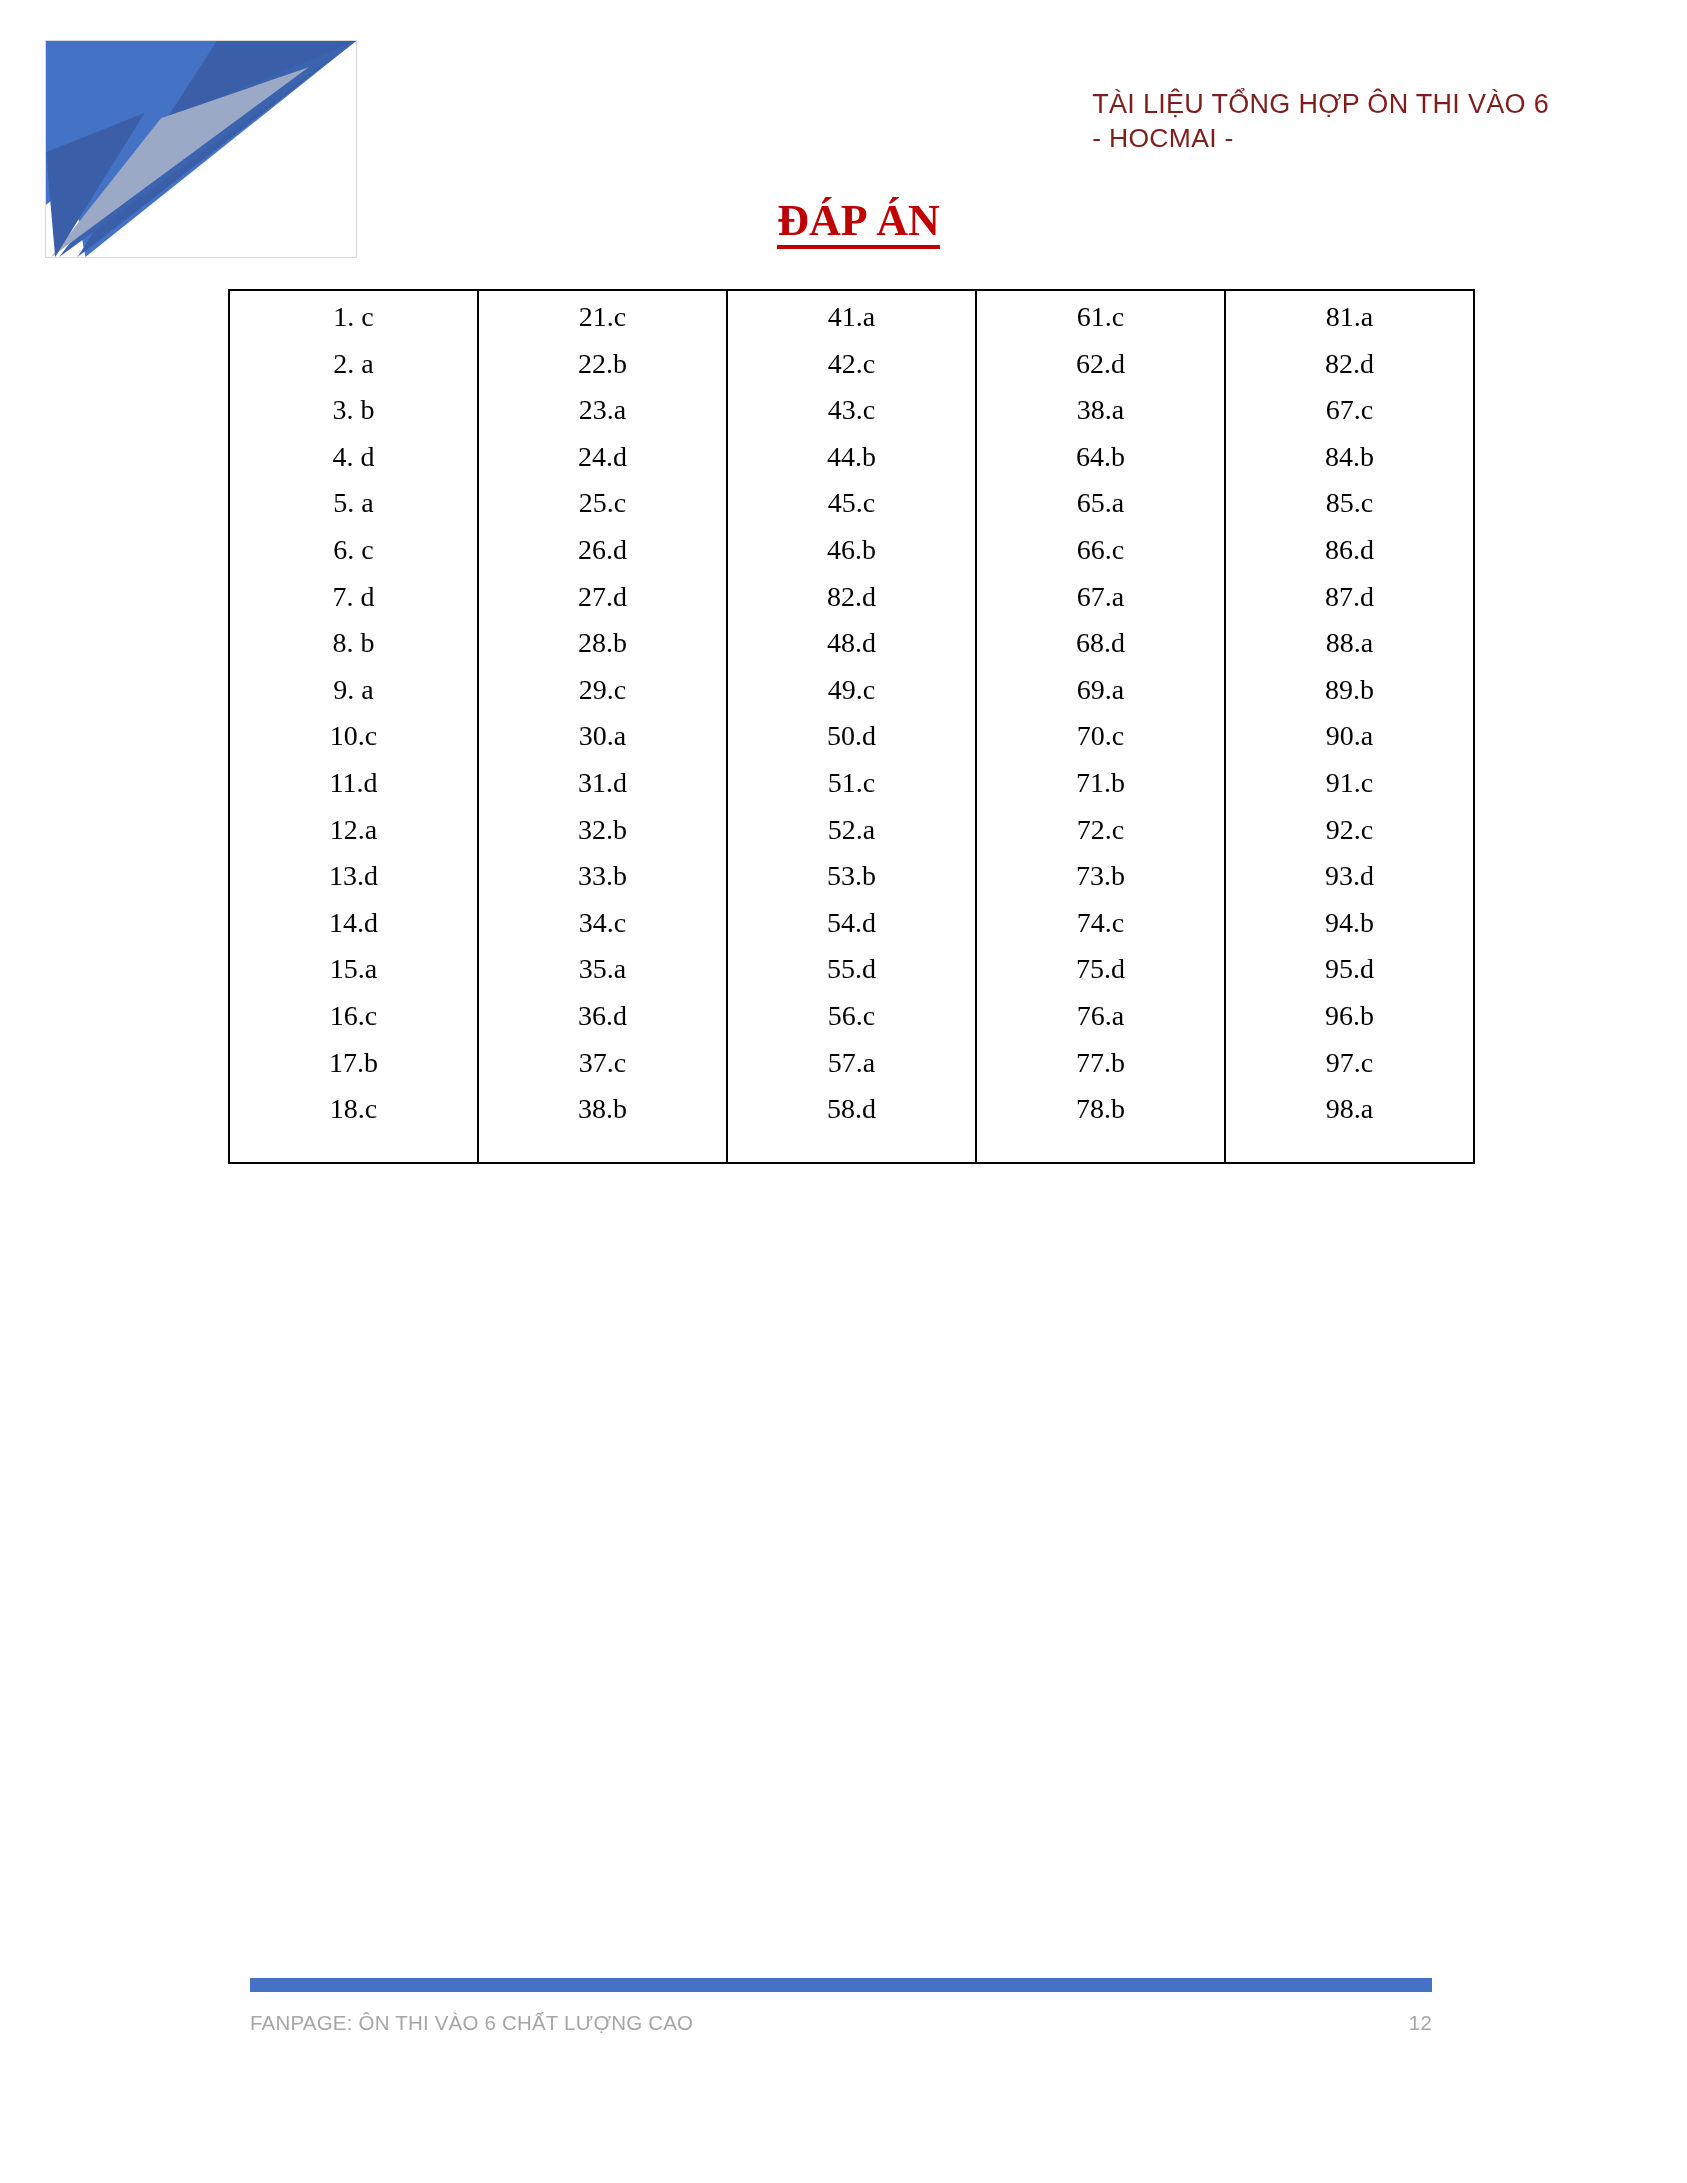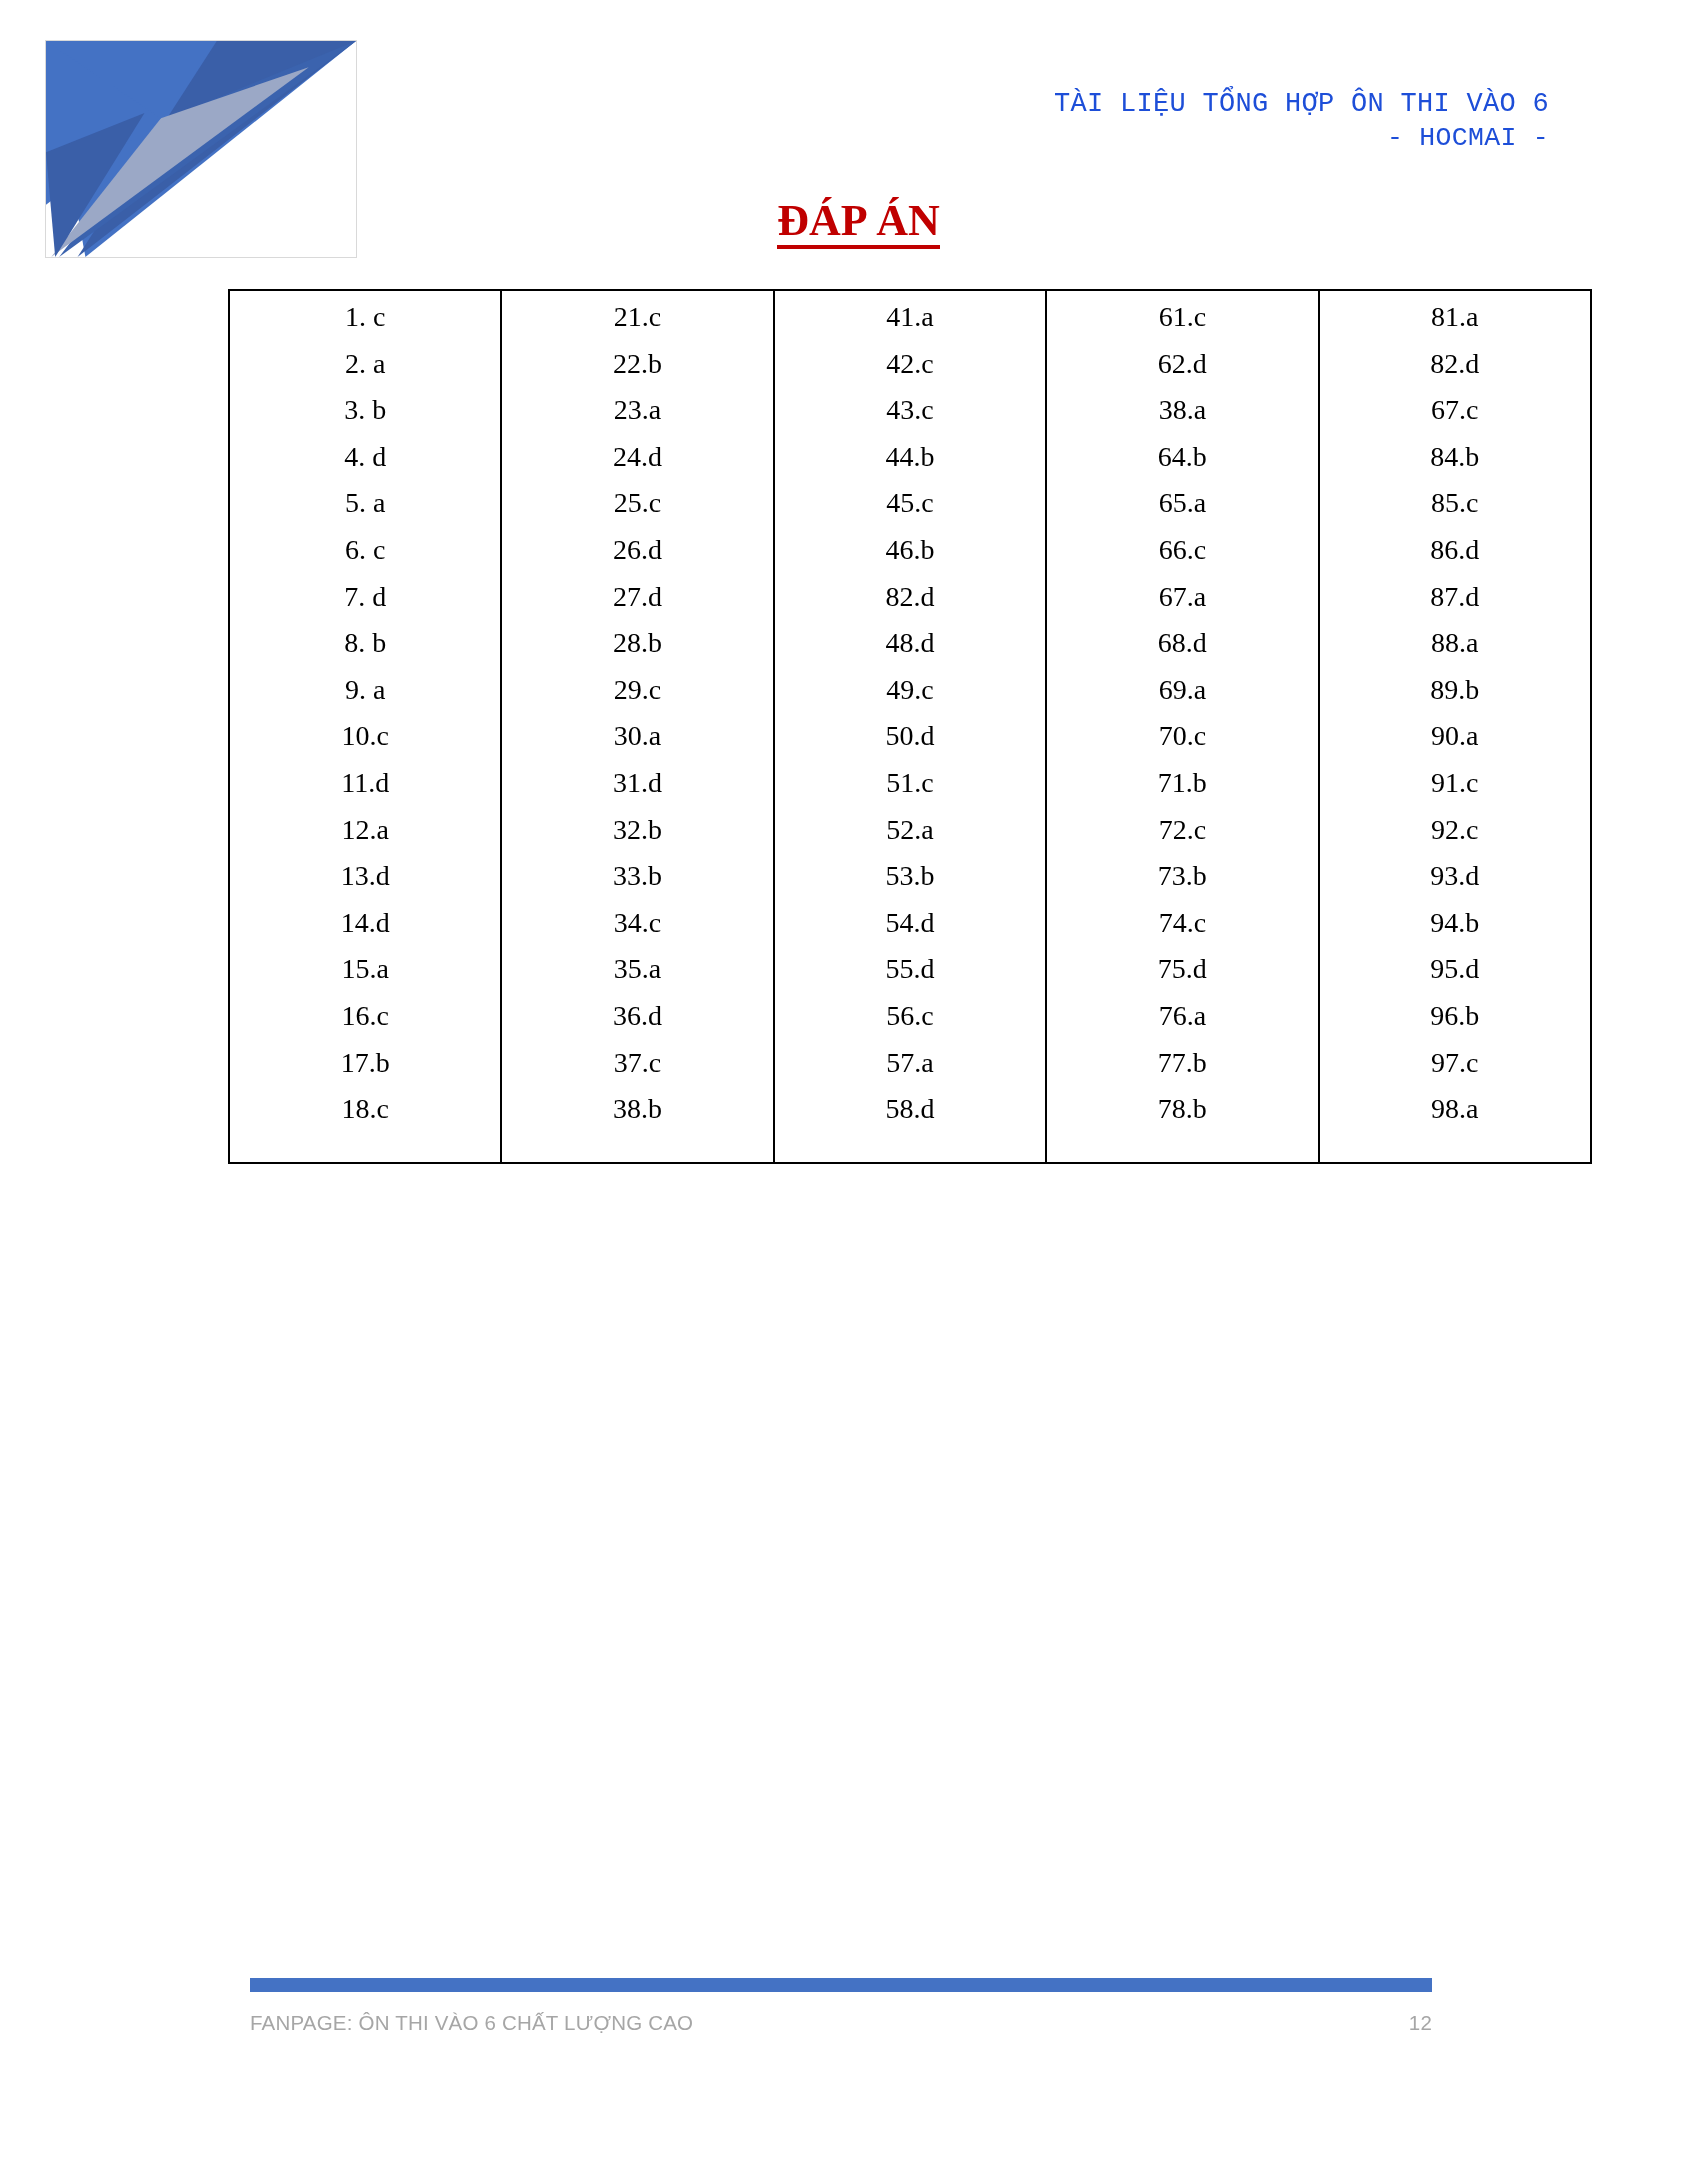--- a/index.html
+++ b/index.html
@@ -33,9 +33,8 @@
     position: absolute;
     right: 138px;
     top: 87px;
-    text-align: right;
-    color: #1d4ed8;
-    font-family: Liberation Mono, monospace;
+    color: #7f1d1d;
+    font-family: Liberation Sans, sans-serif;
     font-size: 27px;
     line-height: 1.28;
     letter-spacing: 0.3px;

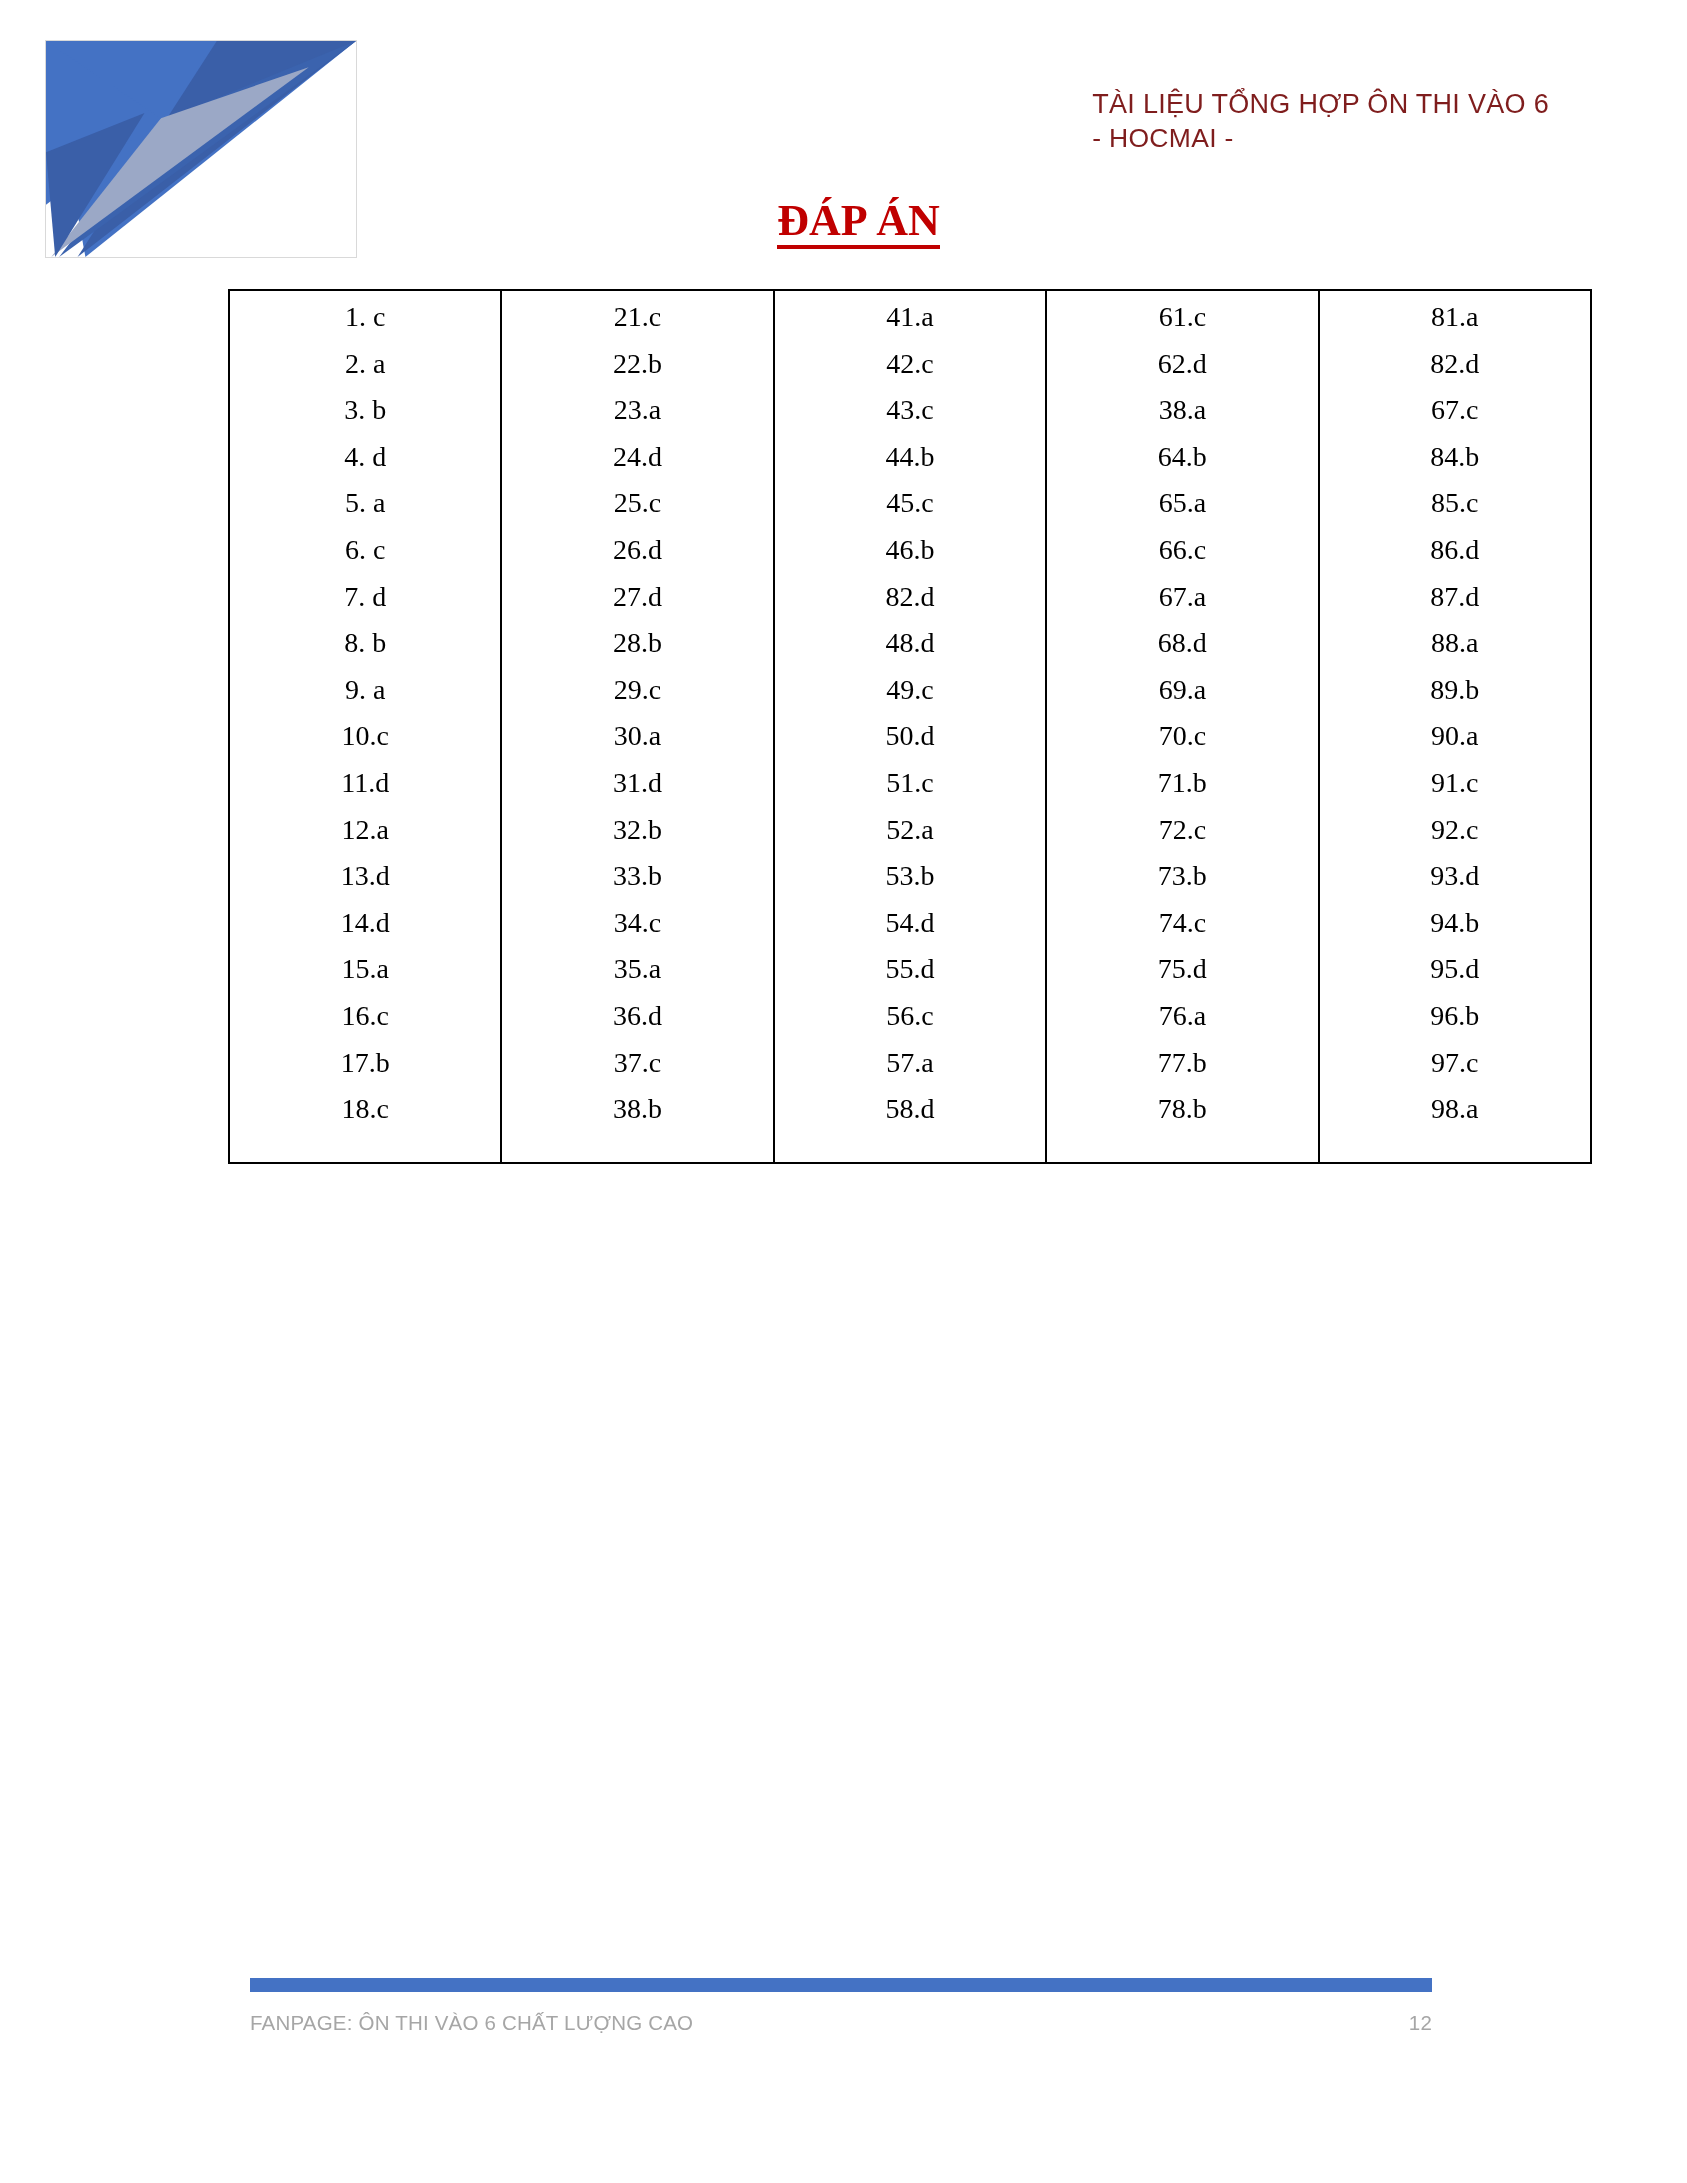--- a/index.html
+++ b/index.html
@@ -66,7 +66,7 @@
     position: absolute;
     left: 228px;
     top: 289px;
-    width: 1364px;
+    width: 1247px;
     border-collapse: collapse;
     table-layout: fixed;
     border-radius: 26px;

